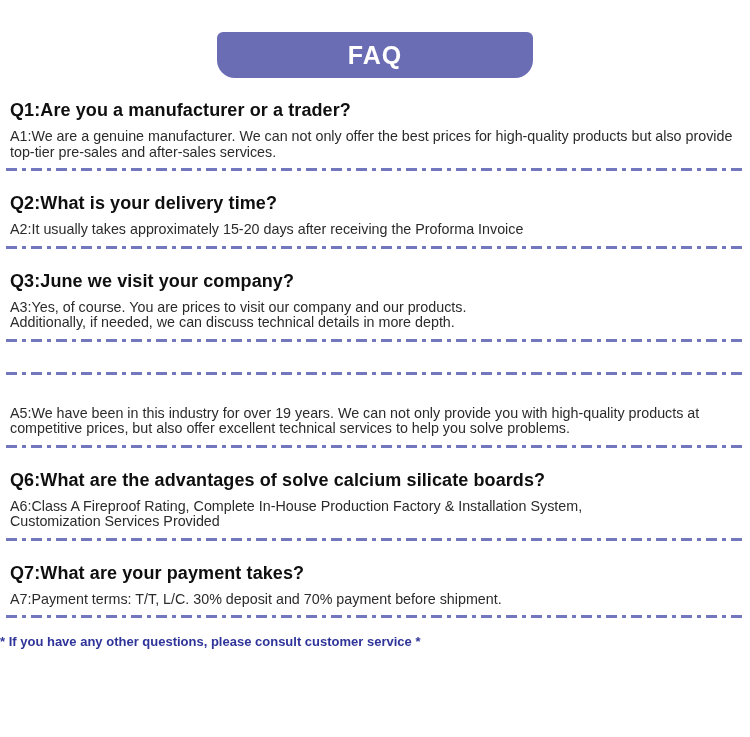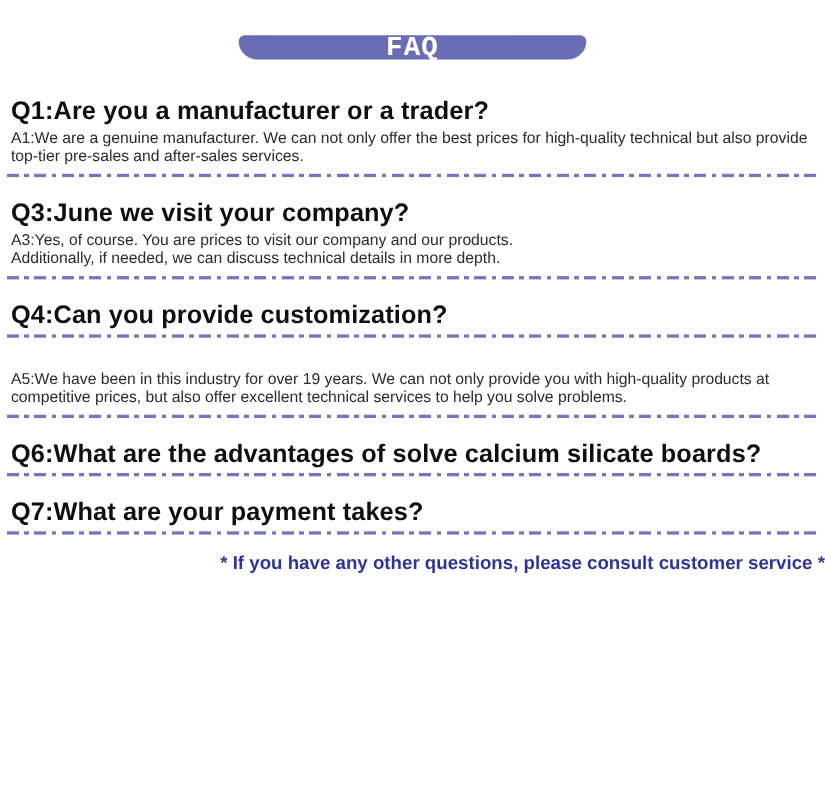--- a/index.html
+++ b/index.html
@@ -19,11 +19,11 @@
   }
   .page{width:750px;height:737px;background:#ffffff;}
   .banner{
-    width:316px;height:22px;
-    margin:32px auto 14px auto;
+    width:316px;height:46px;
+    margin:32px auto 0 auto;
     background:var(--banner-bg);
     border-radius:6px 6px 18px 18px;
-    display:flex;align-items:center;justify-content:center;font-family:Liberation Mono, monospace;
+    display:flex;align-items:center;justify-content:center;
   }
   .banner-title{
     color:var(--banner-text);

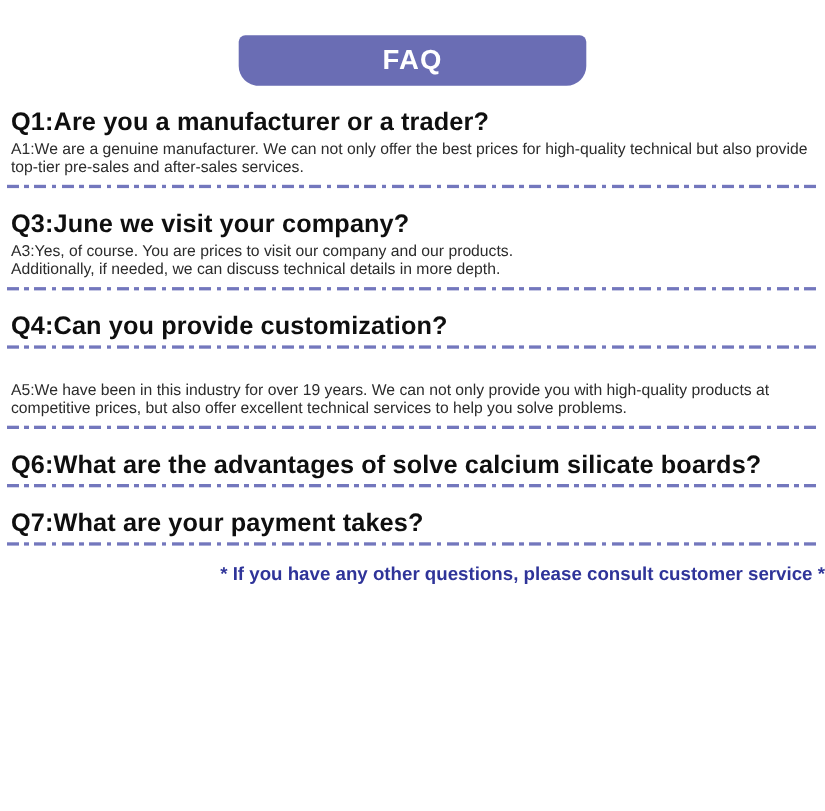--- a/index.html
+++ b/index.html
@@ -32,7 +32,7 @@
   .faq-item{padding-top:22px;}
   .question{
     padding:0 8px 0 10px;
-    font-size:23px;line-height:20px;font-weight:bold;
+    font-size:18px;line-height:20px;font-weight:bold;
     color:var(--heading);
     letter-spacing:0.1px;
   }

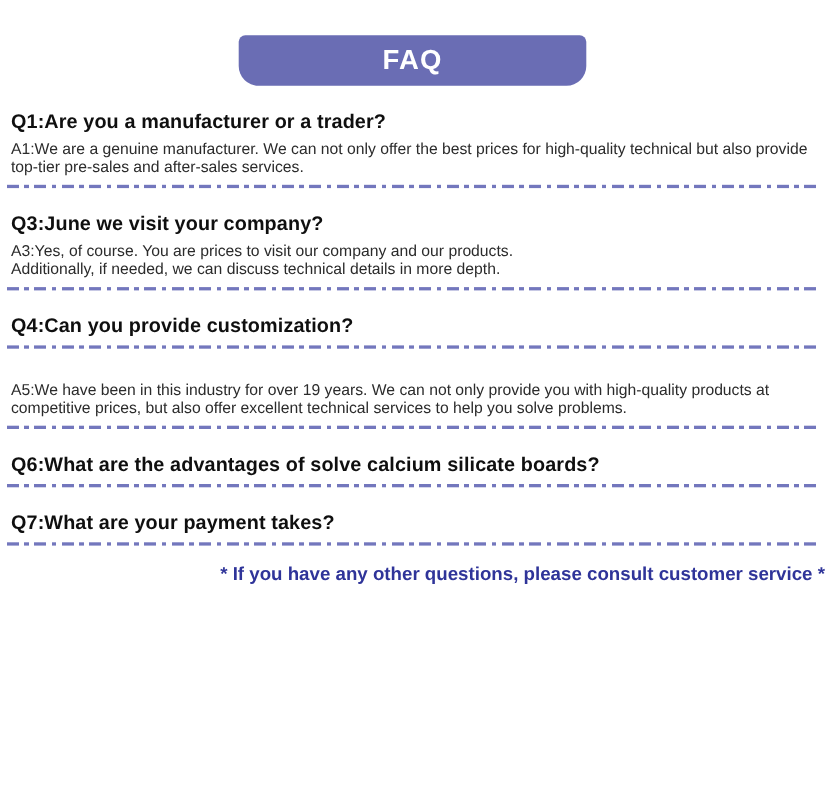--- a/index.html
+++ b/index.html
@@ -72,7 +72,7 @@
   <div id="faq-list">
   <section class="faq-item">
     <h2 class="question">Q1:Are you a manufacturer or a trader?</h2>
-    <p class="answer">A1:We are a genuine manufacturer. We can not only offer the best prices for high-quality technical but also provide top-tier pre-sales and after-sales services.</p>
+    <p class="answer">A1:We are a genuine manufacturer. We can not only offer the best prices for high-quality products but also provide top-tier pre-sales and after-sales services.</p>
     <div class="divider"></div>
   </section>
 

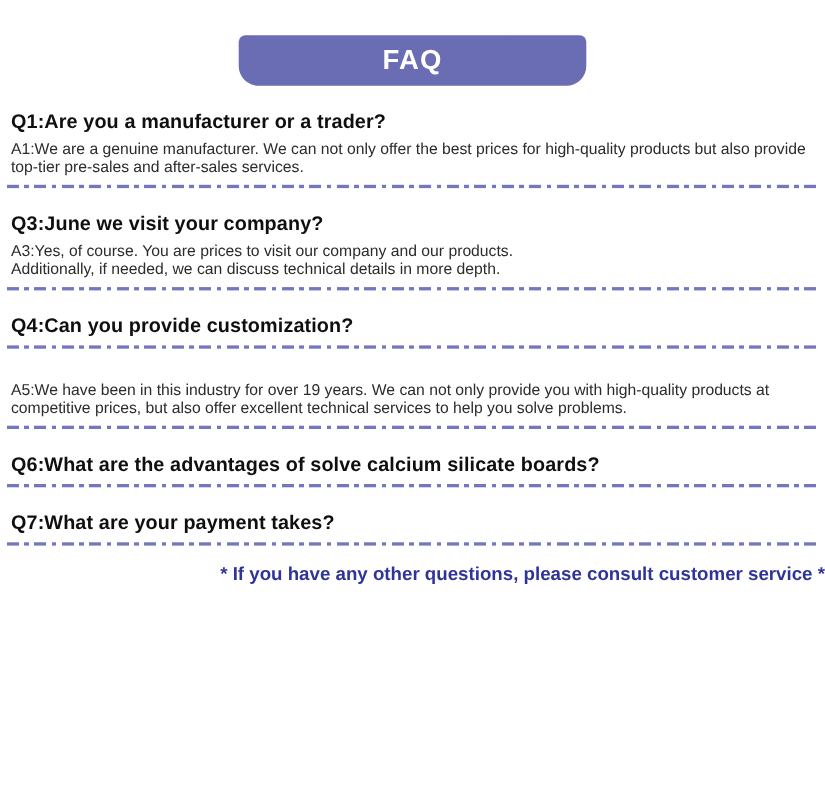--- a/index.html
+++ b/index.html
@@ -76,6 +76,11 @@
     <div class="divider"></div>
   </section>
 
+  <section class="faq-item">
+    <h2 class="question">Q2:What is your delivery time?</h2>
+    <p class="answer">A2:It usually takes approximately 15-20 days after receiving the Proforma Invoice</p>
+    <div class="divider"></div>
+  </section>
 
   <section class="faq-item">
     <h2 class="question">Q3:June we visit your company?</h2>

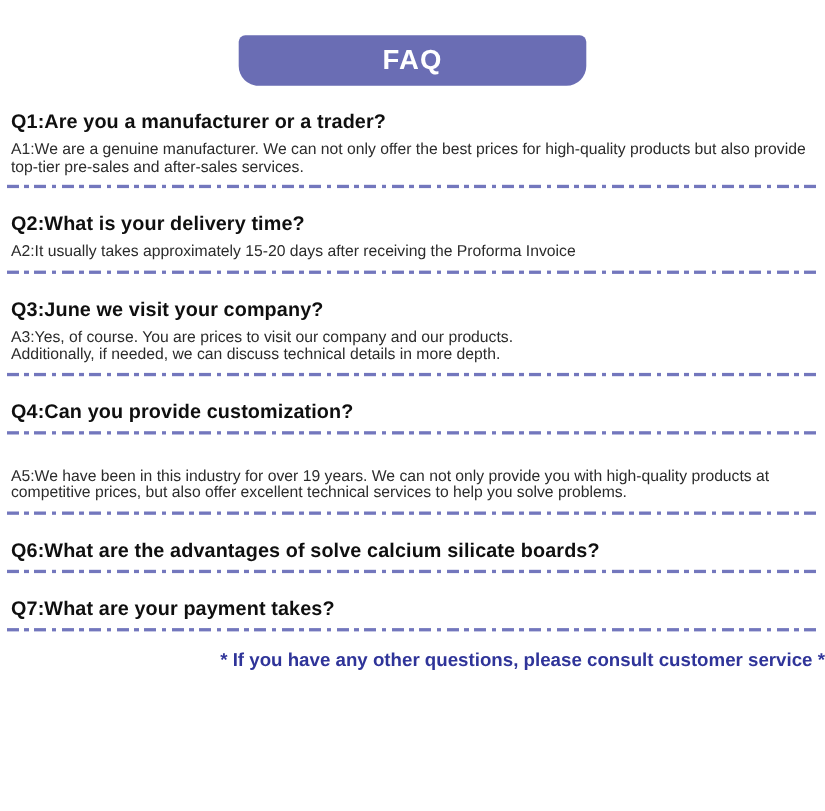--- a/index.html
+++ b/index.html
@@ -90,7 +90,6 @@
   </section>
 
   <section class="faq-item">
-    <h2 class="question">Q4:Can you provide customization?</h2>
     <div class="divider"></div>
   </section>
 

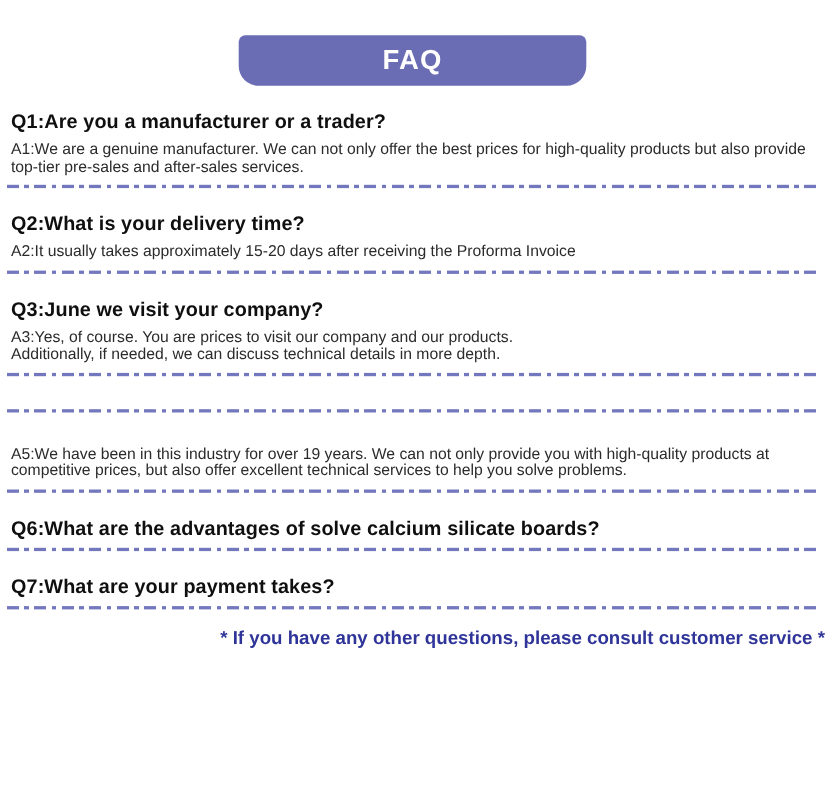--- a/index.html
+++ b/index.html
@@ -100,6 +100,8 @@
 
   <section class="faq-item">
     <h2 class="question">Q6:What are the advantages of solve calcium silicate boards?</h2>
+    <p class="answer">A6:Class A Fireproof Rating, Complete In-House Production Factory &amp; Installation System,
+Customization Services Provided</p>
     <div class="divider"></div>
   </section>
 

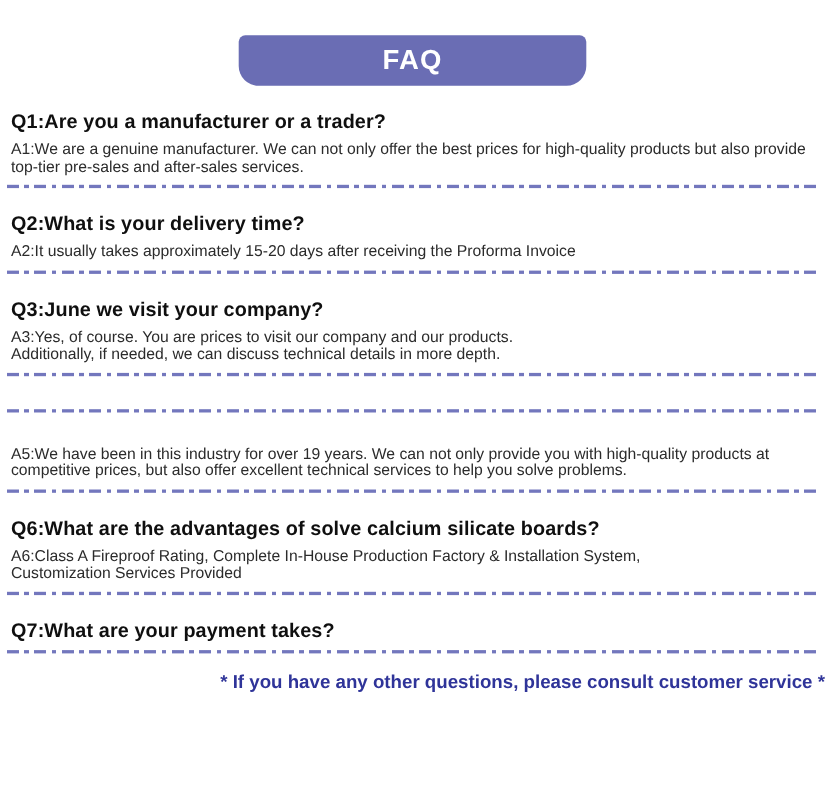--- a/index.html
+++ b/index.html
@@ -107,6 +107,7 @@
 
   <section class="faq-item">
     <h2 class="question">Q7:What are your payment takes?</h2>
+    <p class="answer">A7:Payment terms: T/T, L/C. 30% deposit and 70% payment before shipment.</p>
     <div class="divider"></div>
   </section>
 </div>

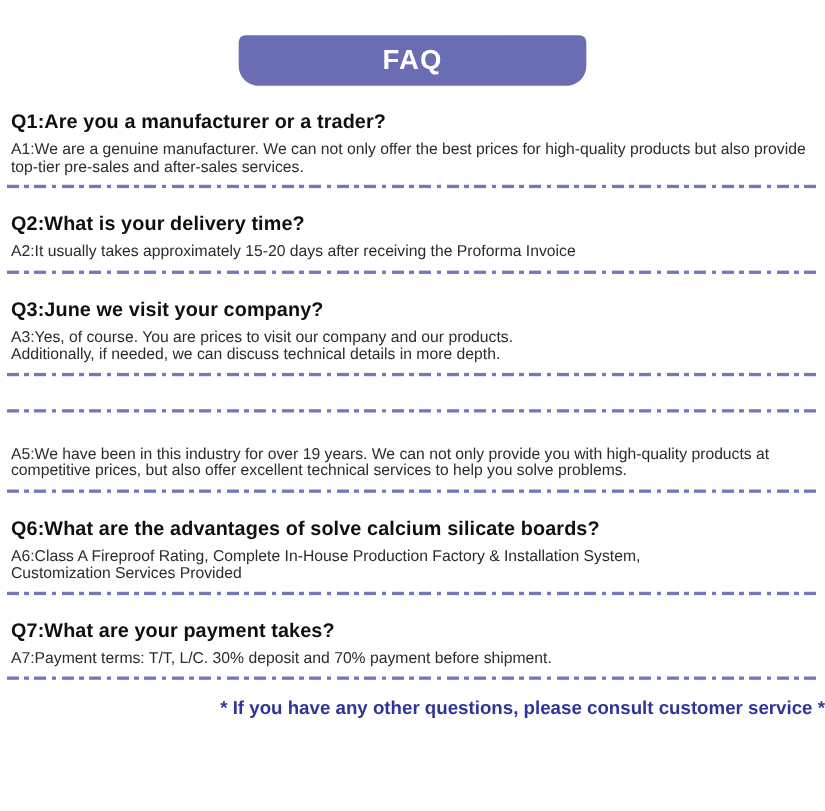--- a/index.html
+++ b/index.html
@@ -56,8 +56,8 @@
   }
   .footer-note{
     margin-top:16px;
-    text-align:right;
-    font-size:17px;font-weight:bold;
+    text-align:left;
+    font-size:13px;font-weight:bold;
     color:var(--footer);
   }
 </style>

